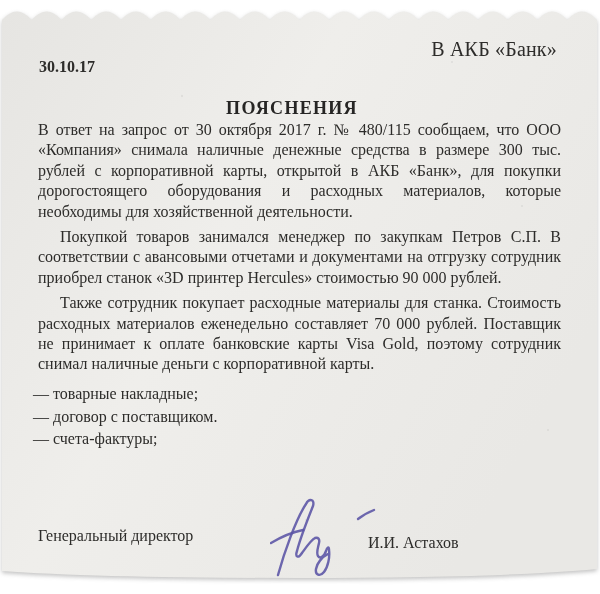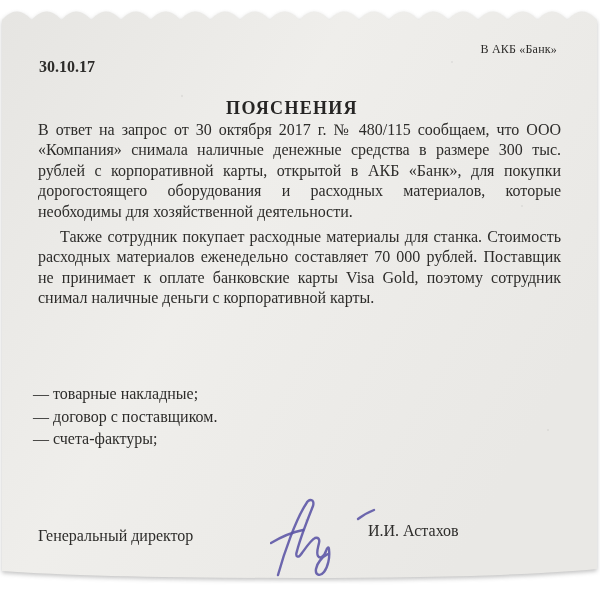--- a/index.html
+++ b/index.html
@@ -25,7 +25,7 @@
   .recipient {
     position: absolute;
     top: 40px; right: 43px;
-    font-size: 12px; line-height: 19px;
+    font-size: 20px; line-height: 19px;
     letter-spacing: 0.2px;
   }
 

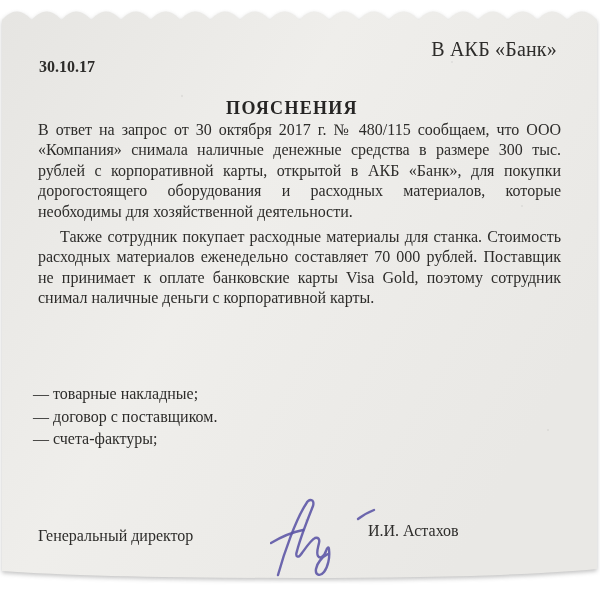--- a/index.html
+++ b/index.html
@@ -127,6 +127,7 @@
 
     <div class="body">
       <p>В ответ на запрос от 30 октября 2017 г. № 480/115 сообщаем, что ООО «Компания» снимала наличные денежные средства в размере 300 тыс. рублей с корпоративной карты, открытой в АКБ «Банк», для покупки дорогостоящего оборудования и расходных материалов, кото­рые необходимы для хозяйственной деятельности.</p>
+      <p>Покупкой товаров занимался менеджер по закупкам Петров С.П. В соответствии с авансовыми отчетами и документами на отгруз­ку сотрудник приобрел станок «3D принтер Hercules» стоимостью 90&nbsp;000 рублей.</p>
       <p>Также сотрудник покупает расходные материалы для станка. Стои­мость расходных материалов еженедельно составляет 70&nbsp;000 рублей. Поставщик не принимает к оплате банковские карты Visa Gold, по­этому сотрудник снимал наличные деньги с корпоративной карты.</p>
     </div>
 

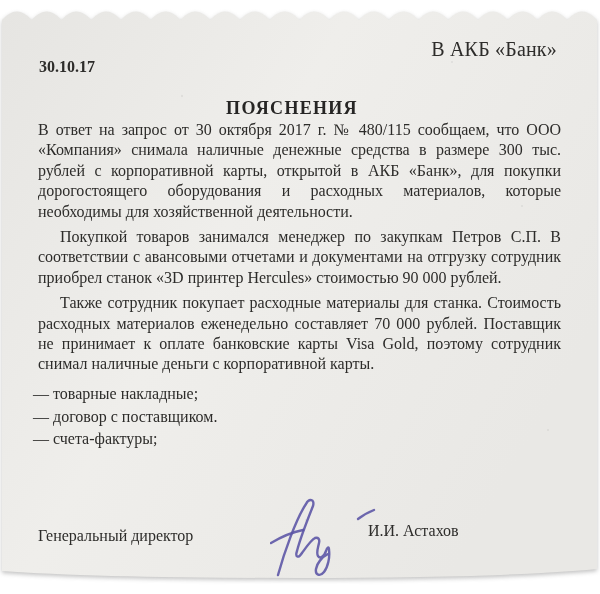--- a/index.html
+++ b/index.html
@@ -71,7 +71,7 @@
     font-size: 16px; line-height: 20px;
   }
   .signer-position { position: absolute; left: 38px; top: 5px; }
-  .signer-name { position: absolute; left: 368px; top: 0; }
+  .signer-name { position: absolute; left: 368px; top: 12px; }
 
   .signature-svg {
     position: absolute;

